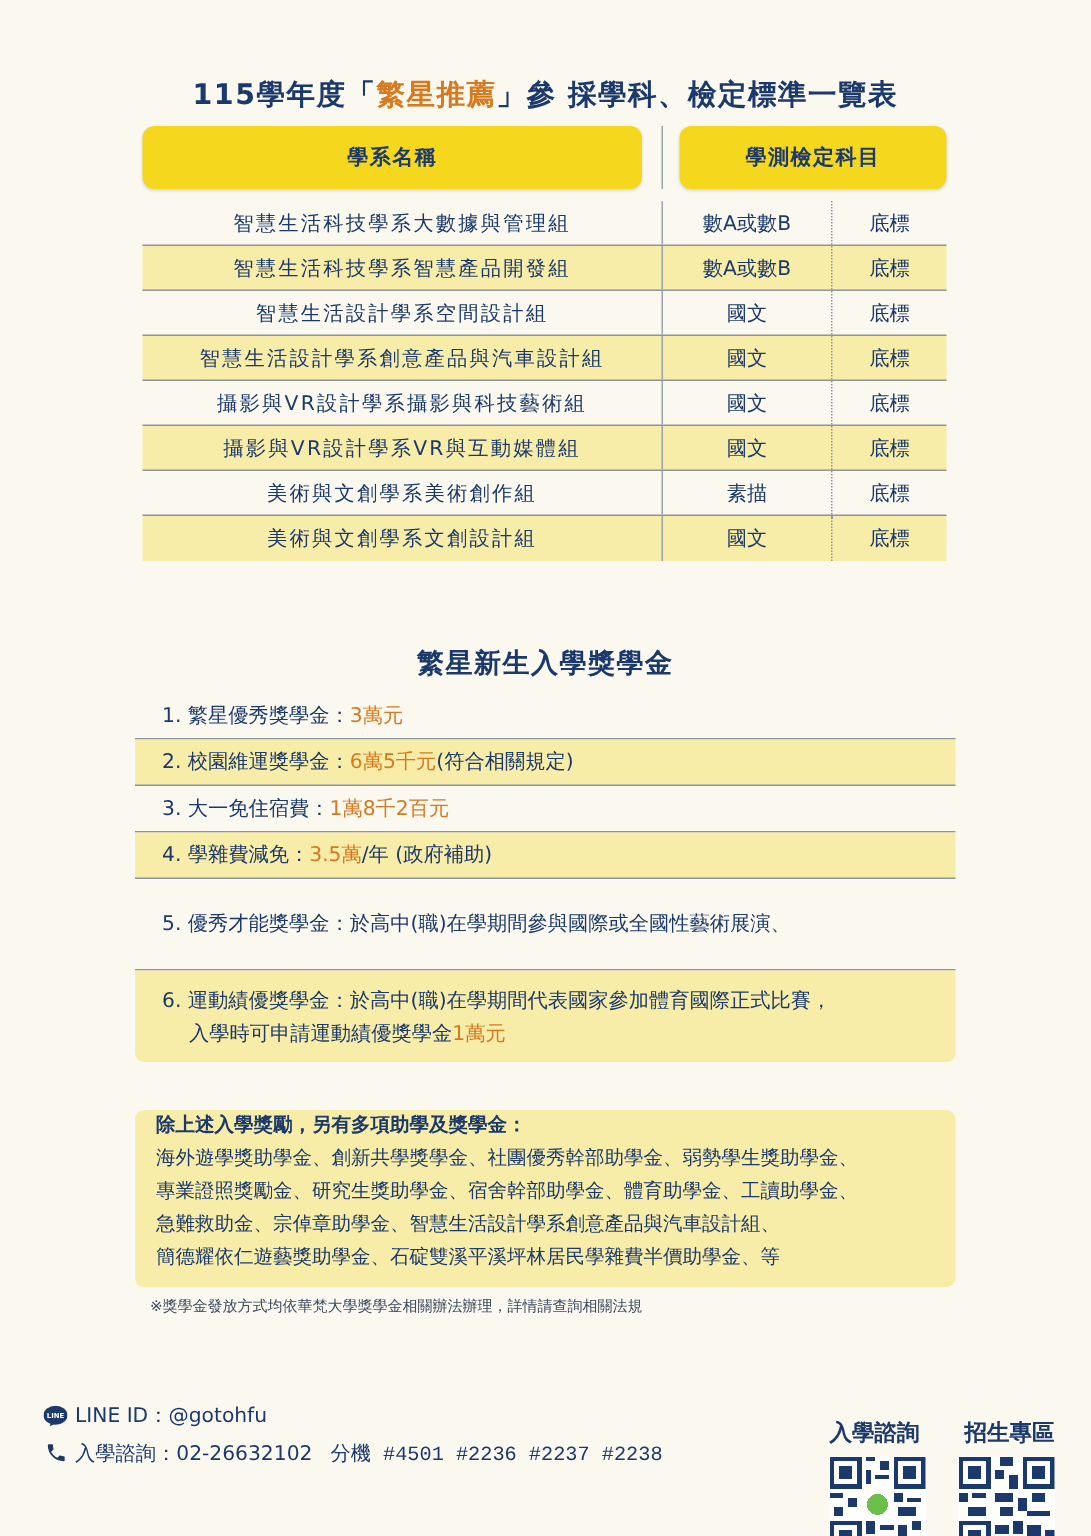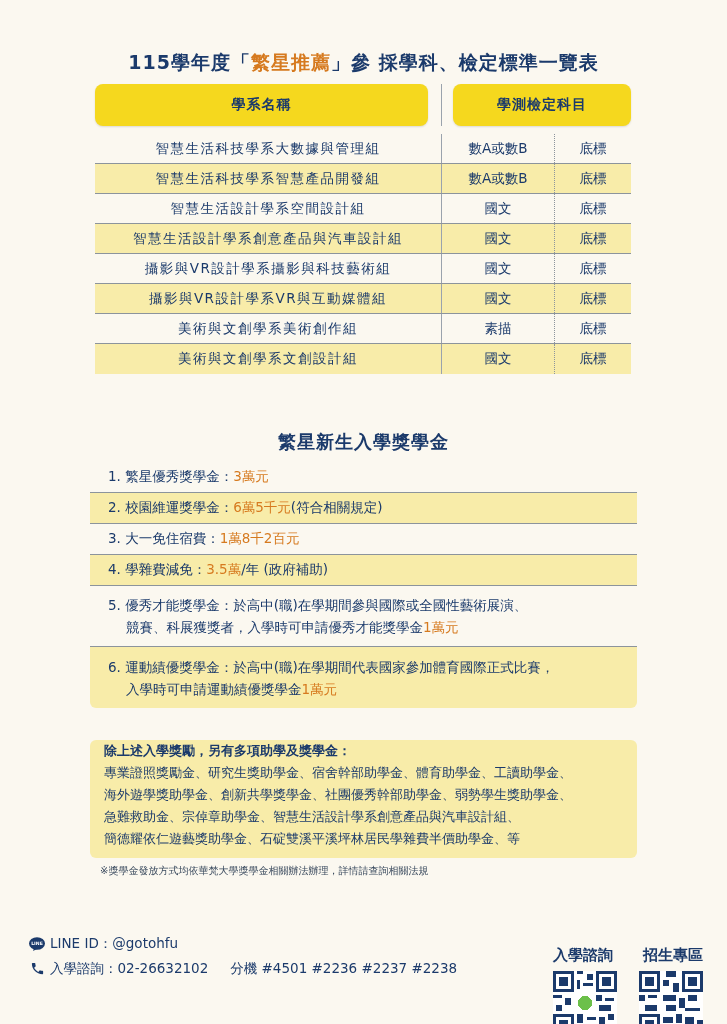--- a/index.html
+++ b/index.html
@@ -169,7 +169,6 @@
     <div class="sch-item multi">
       <div class="txt">
         <div>5. 優秀才能獎學金：於高中(職)在學期間參與國際或全國性藝術展演、</div>
-        <div class="indent"><span>競賽、科展獲獎者，入學時可申請優秀才能獎學金</span><span class="amt">1萬元</span></div>
       </div>
     </div>
     <div class="sch-item multi alt last">

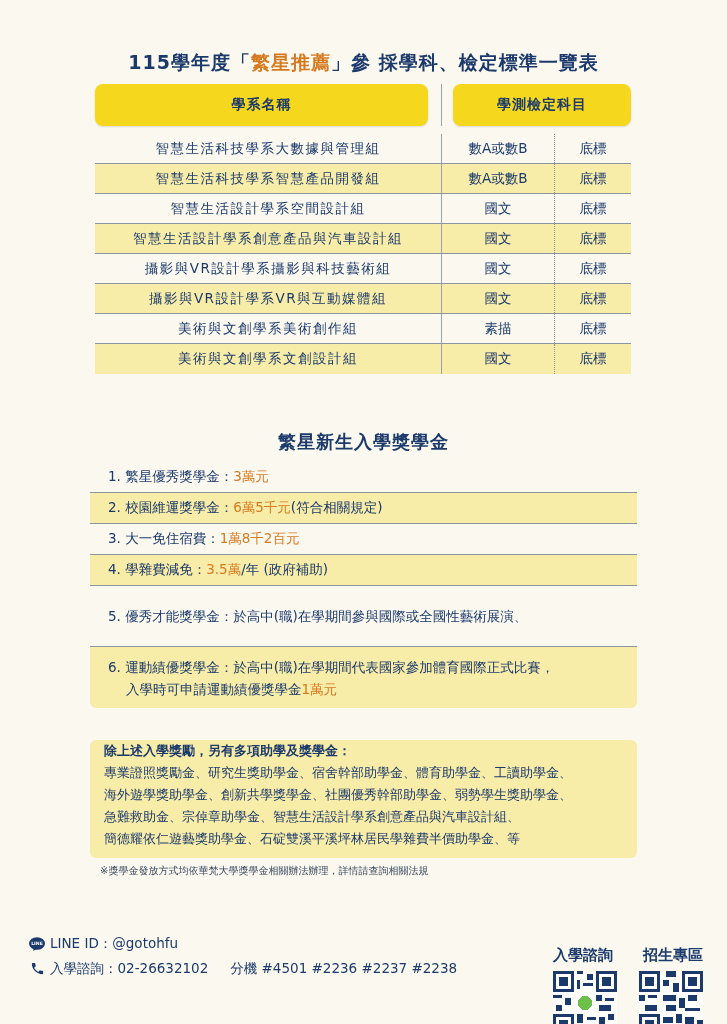--- a/index.html
+++ b/index.html
@@ -181,8 +181,8 @@
 
   <div class="other-box">
     <div class="head">除上述入學獎勵，另有多項助學及獎學金：</div>
+    <div>海外遊學獎助學金、創新共學獎學金、社團優秀幹部助學金、弱勢學生獎助學金、</div>
     <div>專業證照獎勵金、研究生獎助學金、宿舍幹部助學金、體育助學金、工讀助學金、</div>
-    <div>海外遊學獎助學金、創新共學獎學金、社團優秀幹部助學金、弱勢學生獎助學金、</div>
     <div>急難救助金、宗倬章助學金、智慧生活設計學系創意產品與汽車設計組、</div>
     <div>簡德耀依仁遊藝獎助學金、石碇雙溪平溪坪林居民學雜費半價助學金、等</div>
   </div>

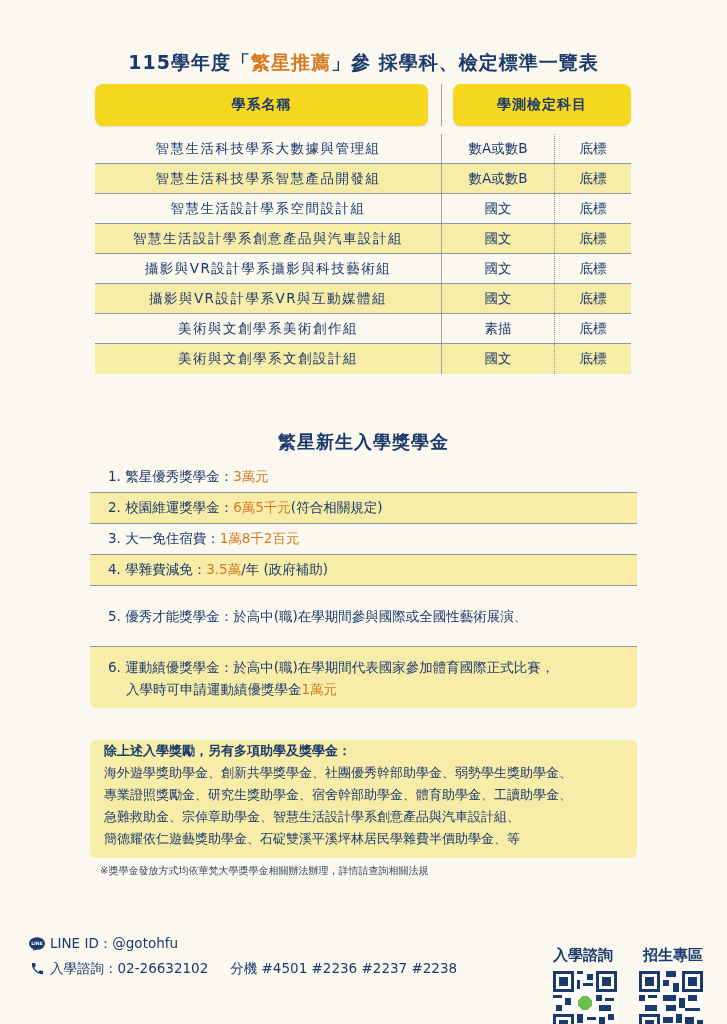--- a/index.html
+++ b/index.html
@@ -78,7 +78,7 @@
   .contact { position: absolute; top: 931px; left: 28px; font-size: 13.5px; color: #1b3a6b; }
   .contact .line { display: flex; align-items: center; height: 25px; }
   .contact .ic { width: 18px; height: 16px; margin-right: 4px; display: inline-flex; align-items: center; justify-content: center; }
-  .contact .ext { margin-left: 22px; }
+  .contact .ext { margin-left: 12px; font-family: Liberation Mono, monospace; }
 
   
   .qr-area { position: absolute; top: 908px; left: 553px; width: 150px; }

